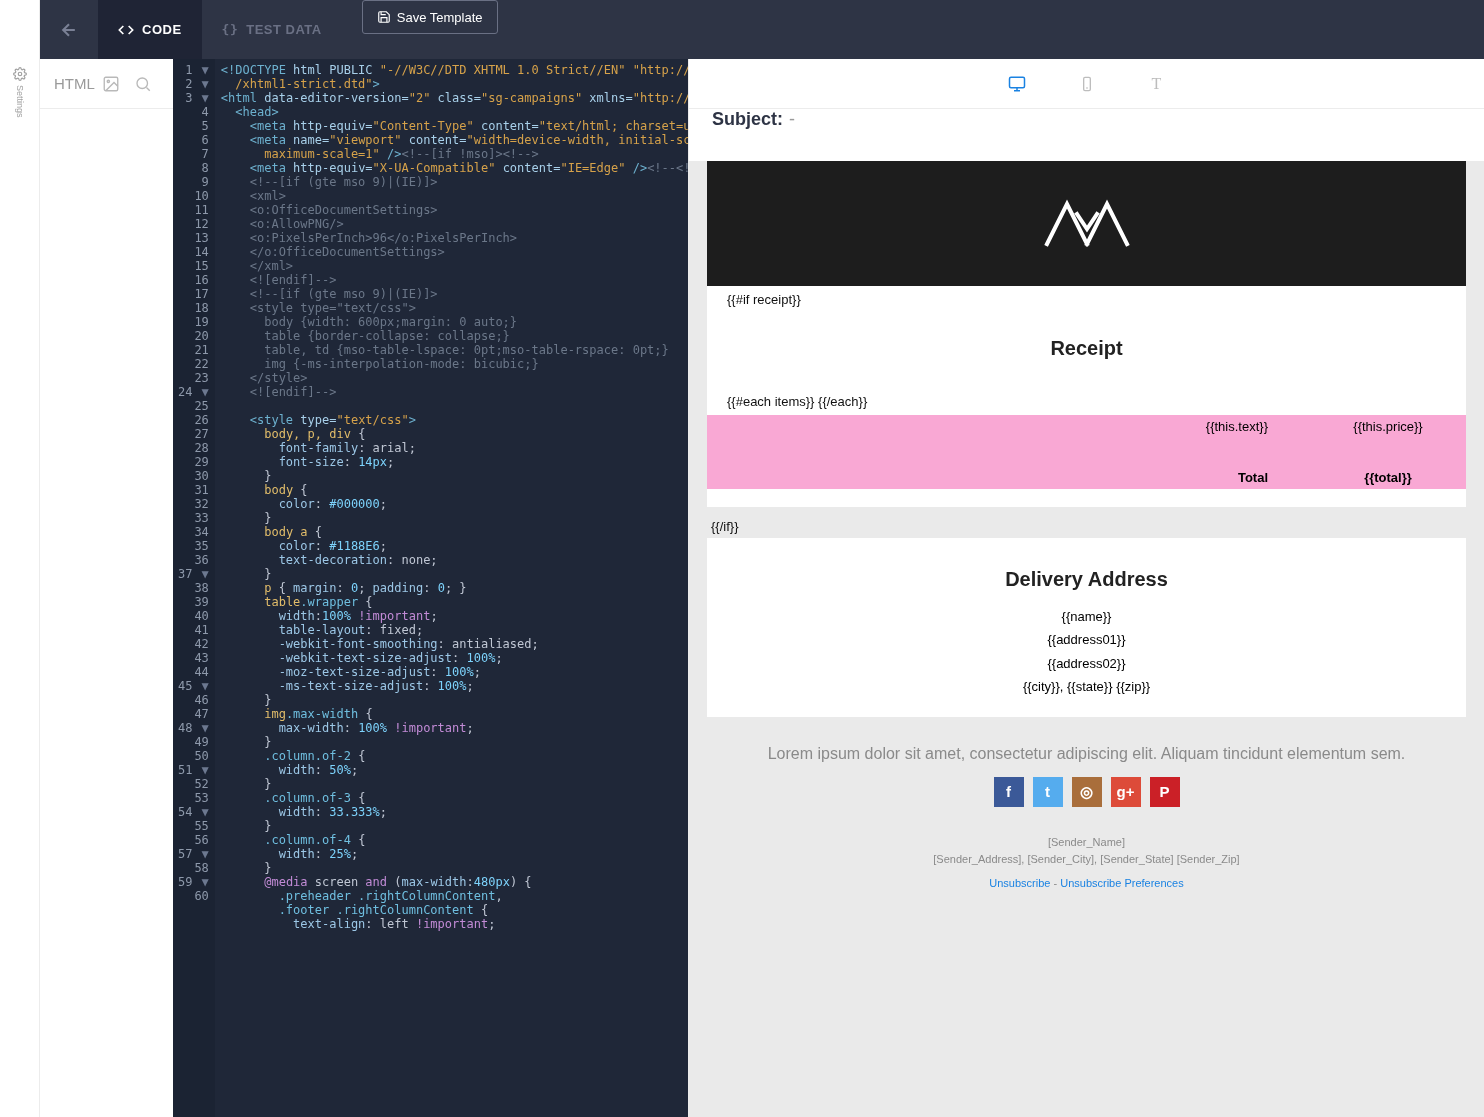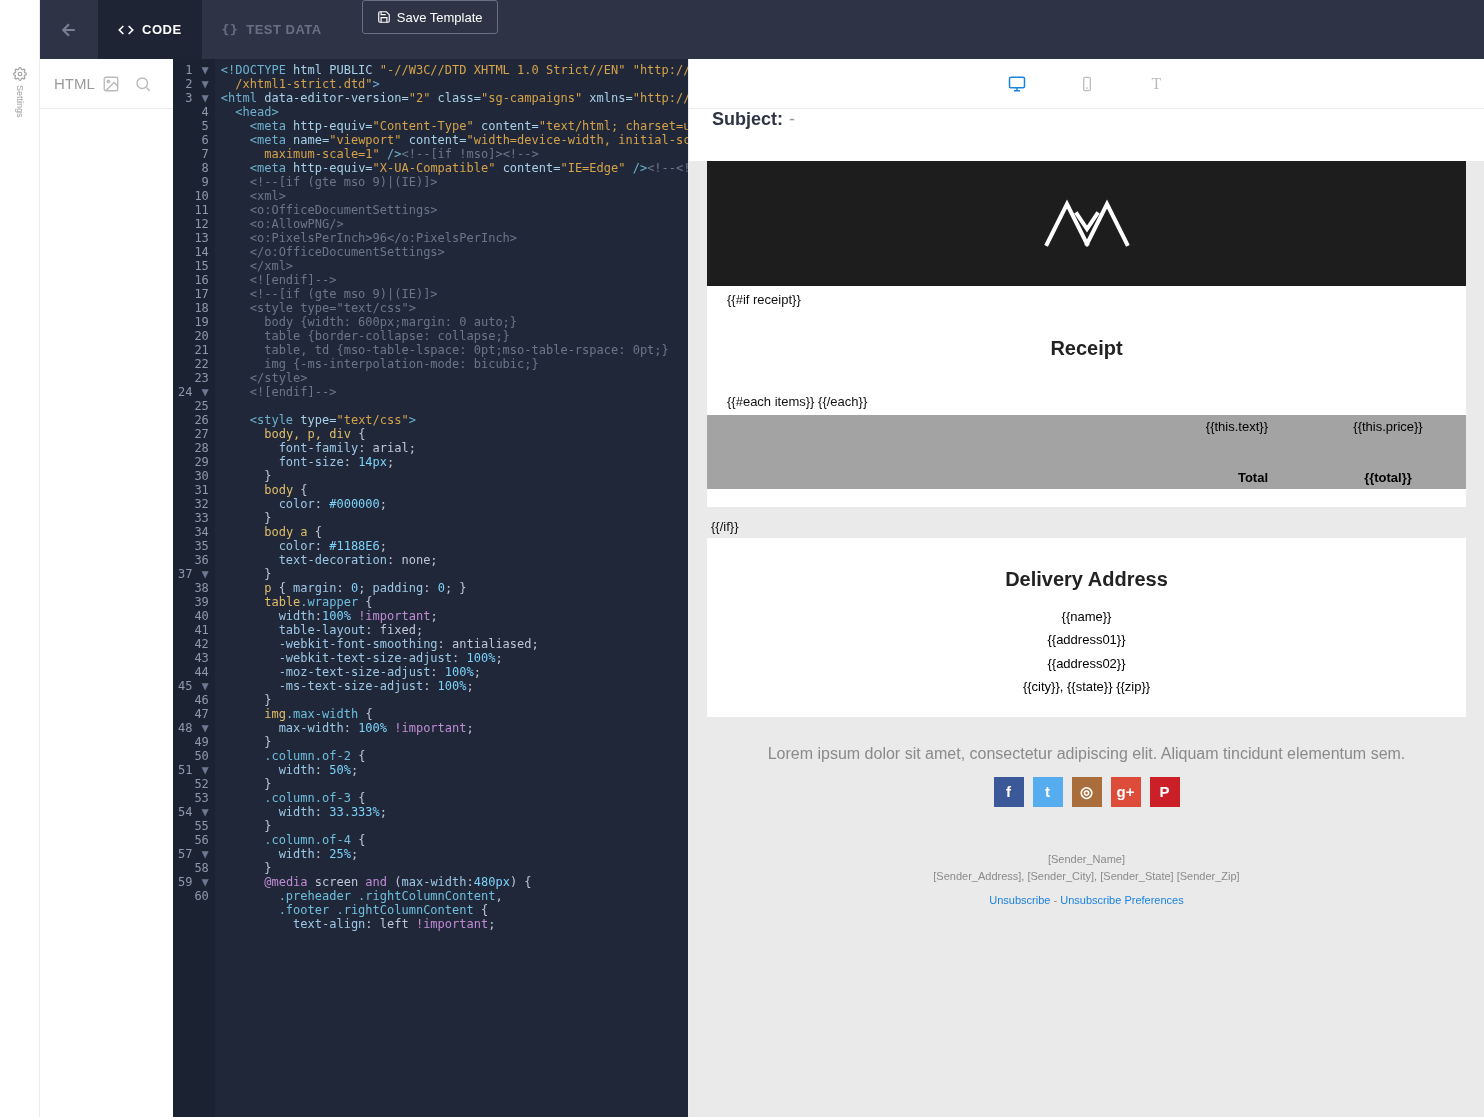--- a/index.html
+++ b/index.html
@@ -219,7 +219,7 @@
               <h2>Receipt</h2>
             </div>
             <div class="annot">{{#each items}} {{/each}}</div>
-            <div style="background:#a3a3a3;padding:4px 18px 4px 18px">
+            <div style="background:#f9a8d4;padding:4px 18px 4px 18px">
               <div class="items-row">
                 <span class="l">{{this.text}}</span>
                 <span class="r">{{this.price}}</span>

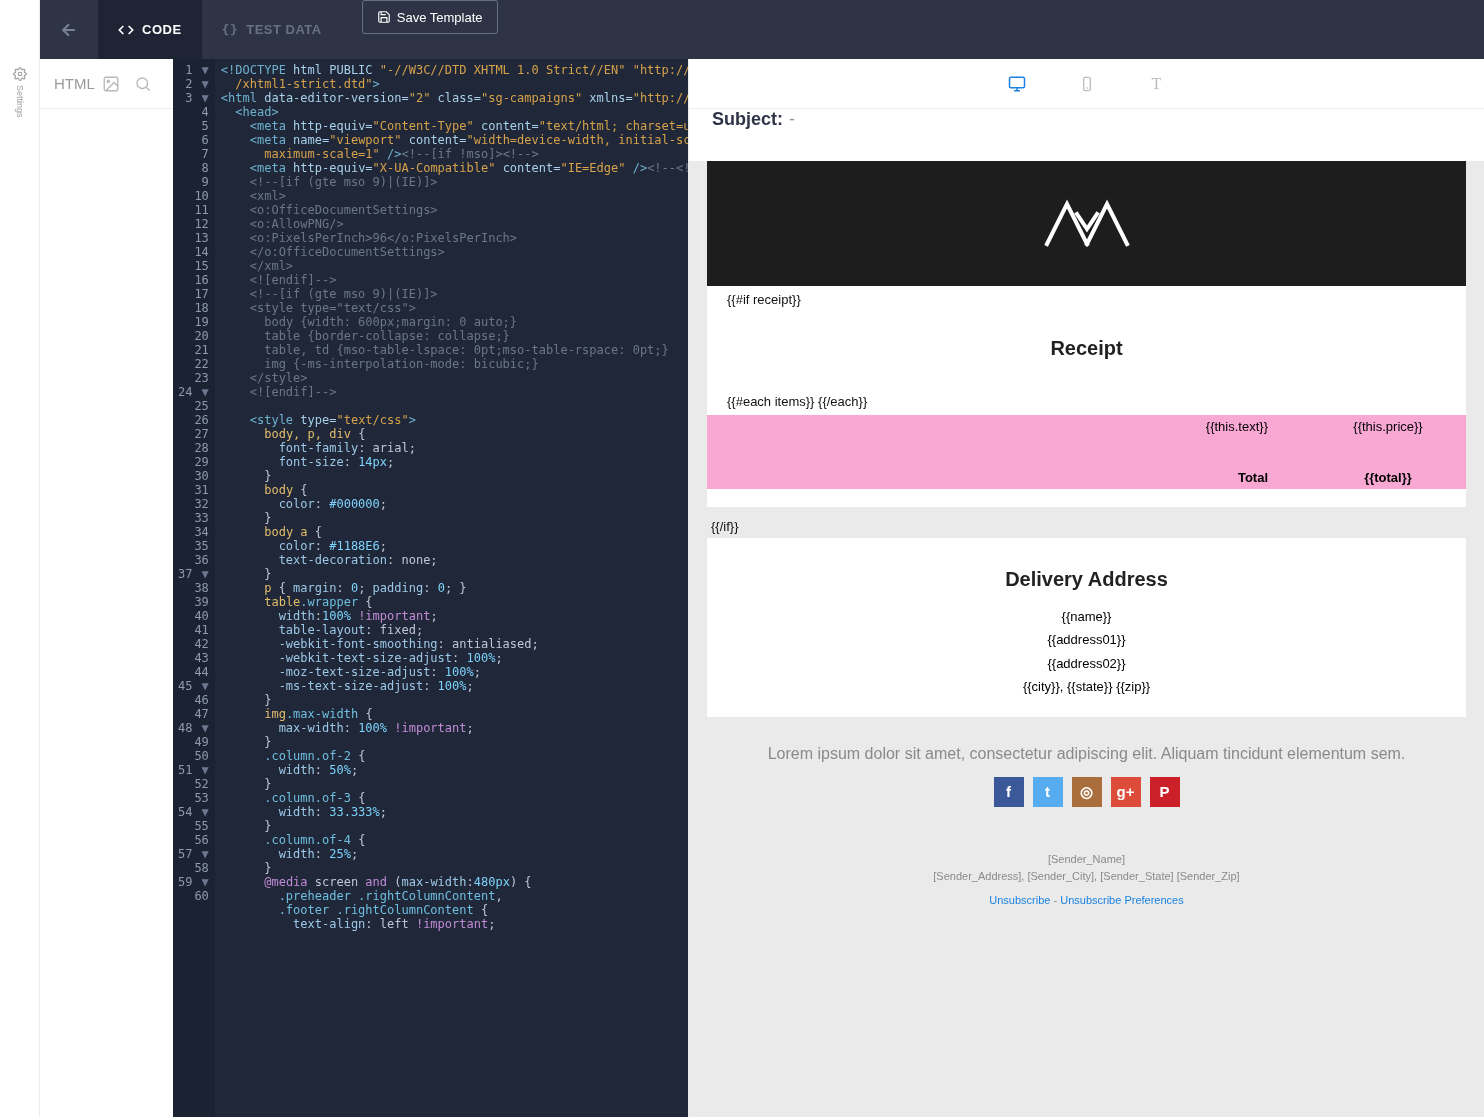--- a/index.html
+++ b/index.html
@@ -57,7 +57,7 @@
 .footer .lorem{color:#8a8a8a;font-size:16px;margin-bottom:14px}
 .soc{display:flex;justify-content:center;gap:9px}
 .soc .icn{width:30px;height:30px;display:flex;align-items:center;justify-content:center;color:#fff;font-weight:700;font-size:15px;font-family:Arial}
-.legal{font-size:11px;color:#8a8a8a;margin-top:44px;line-height:1.6}
+.legal{font-size:11px;color:#8a8a8a;margin-top:27px;line-height:1.6}
 .legal a{color:#1a82e2;text-decoration:none}
 .code .line{display:block;height:14px}
 </style>

